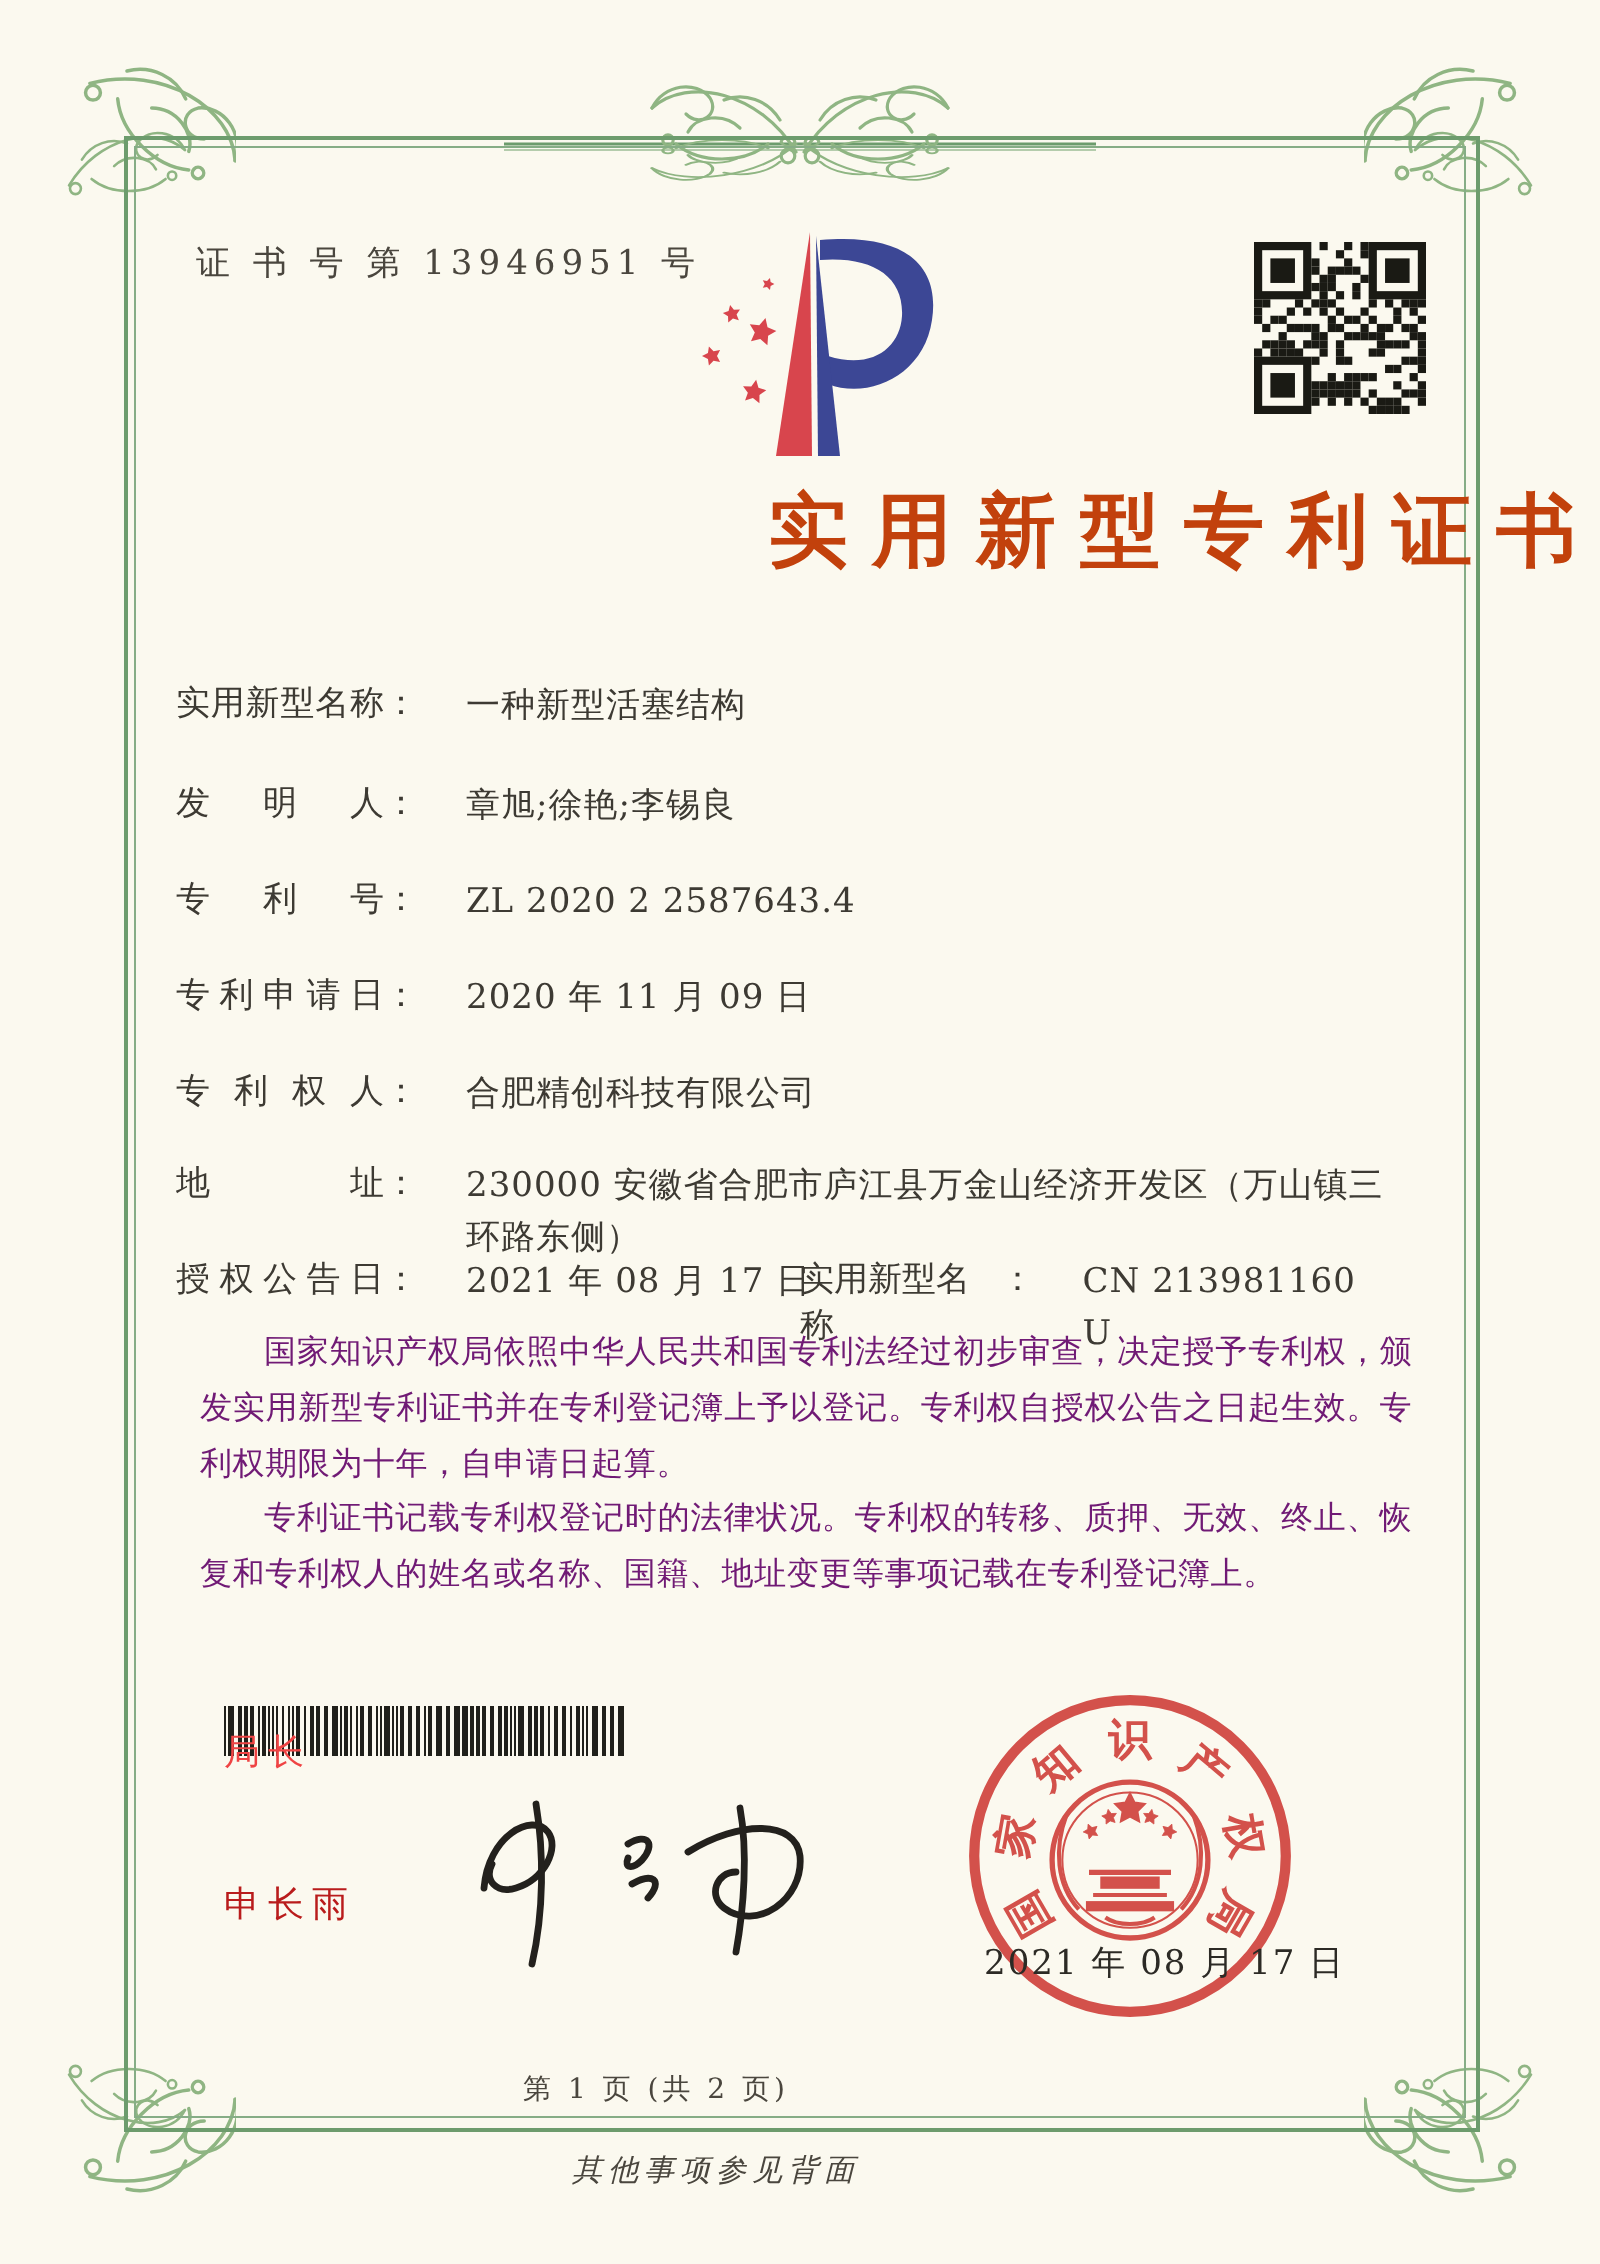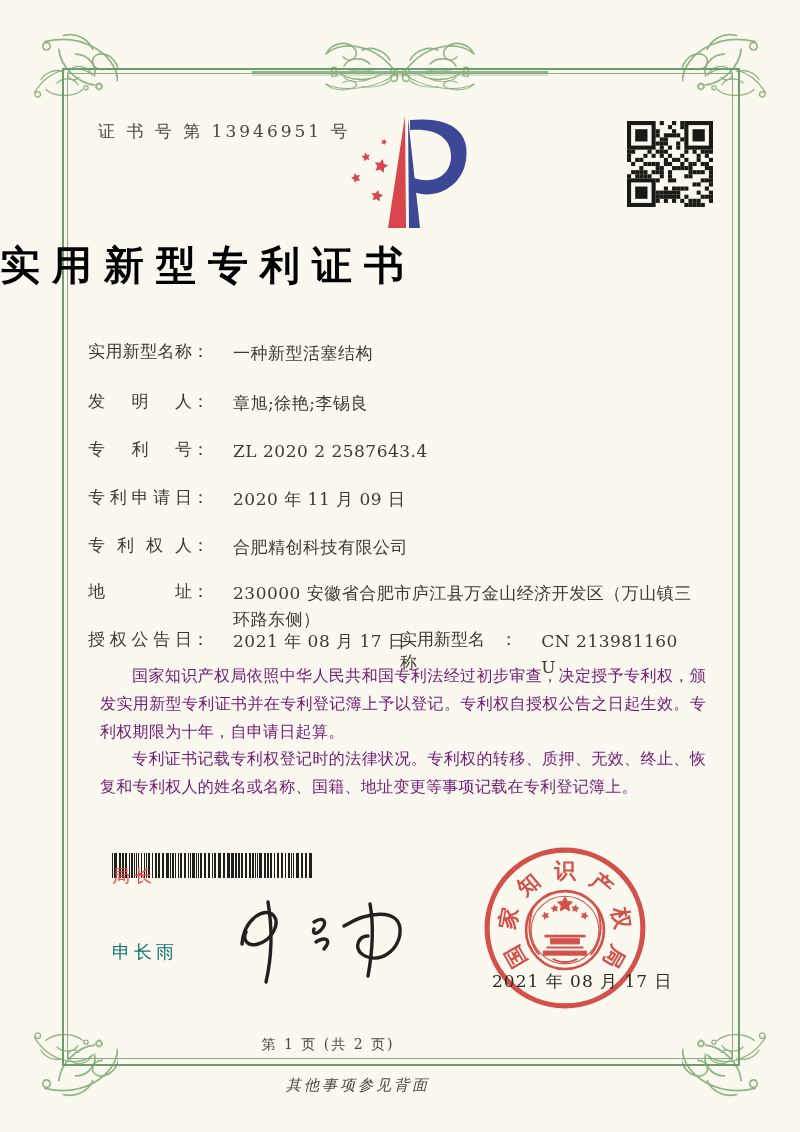--- a/index.html
+++ b/index.html
@@ -17,8 +17,8 @@
   .cert-no{left:98px;top:120px;font-size:17px;letter-spacing:3px;color:#4a463e;}
   .logo{left:332px;top:108px;}
   .qr{left:627px;top:121px;}
-  .title{left:0;top:238px;width:800px;text-align:left;font-size:40px;font-weight:700;
-         letter-spacing:12px;color:#000000;}
+  .title{left:0;top:238px;width:800px;text-align:right;font-size:40px;font-weight:700;
+         letter-spacing:12px;color:#c2410c;}
   
   .field-row{left:88px;width:608px;font-size:17px;display:flex;color:#3d3a33;}
   .flabel{display:inline-block;width:104px;text-align:justify;text-align-last:justify;flex:0 0 104px;}

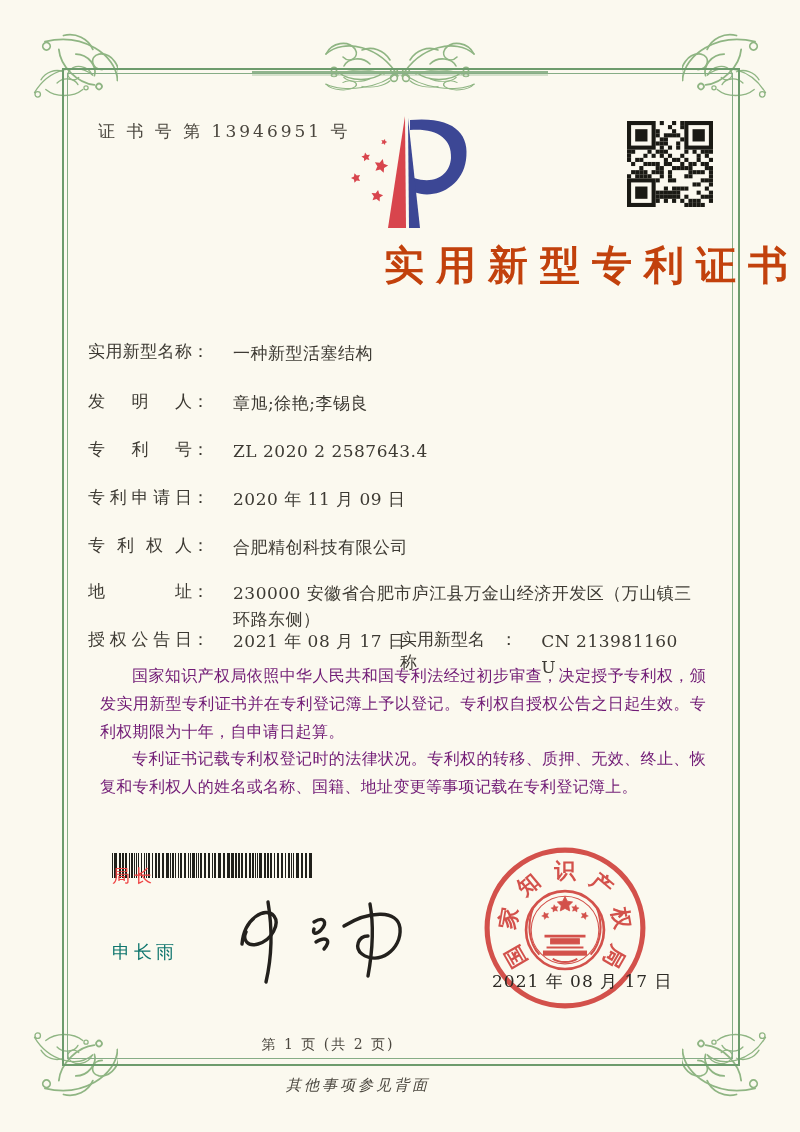--- a/index.html
+++ b/index.html
@@ -32,7 +32,7 @@
   
   .barcode{left:110px;top:853px;}
   .sig-title{left:112px;top:864px;font-size:18px;letter-spacing:4px;color:#ef4444;}
-  .sig-name{left:112px;top:940px;font-size:18px;letter-spacing:4px;color:#0f766e;}
+  .sig-name{left:112px;top:940px;font-size:18px;letter-spacing:4px;color:#b91c1c;}
   .signature{left:228px;top:892px;}
   .seal{left:483px;top:846px;}
   .seal-date{left:492px;top:970px;font-size:17px;letter-spacing:1px;color:#2c2a25;z-index:5;}

